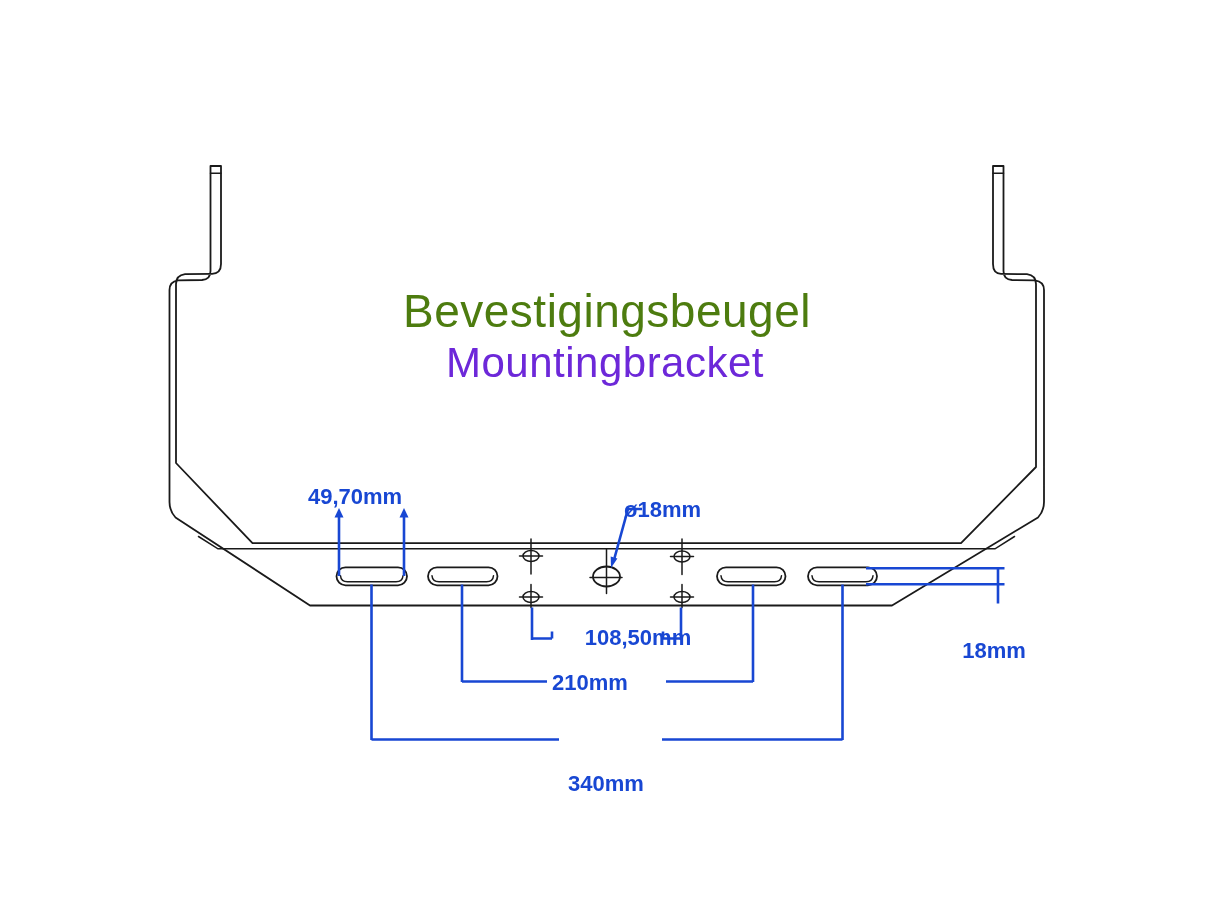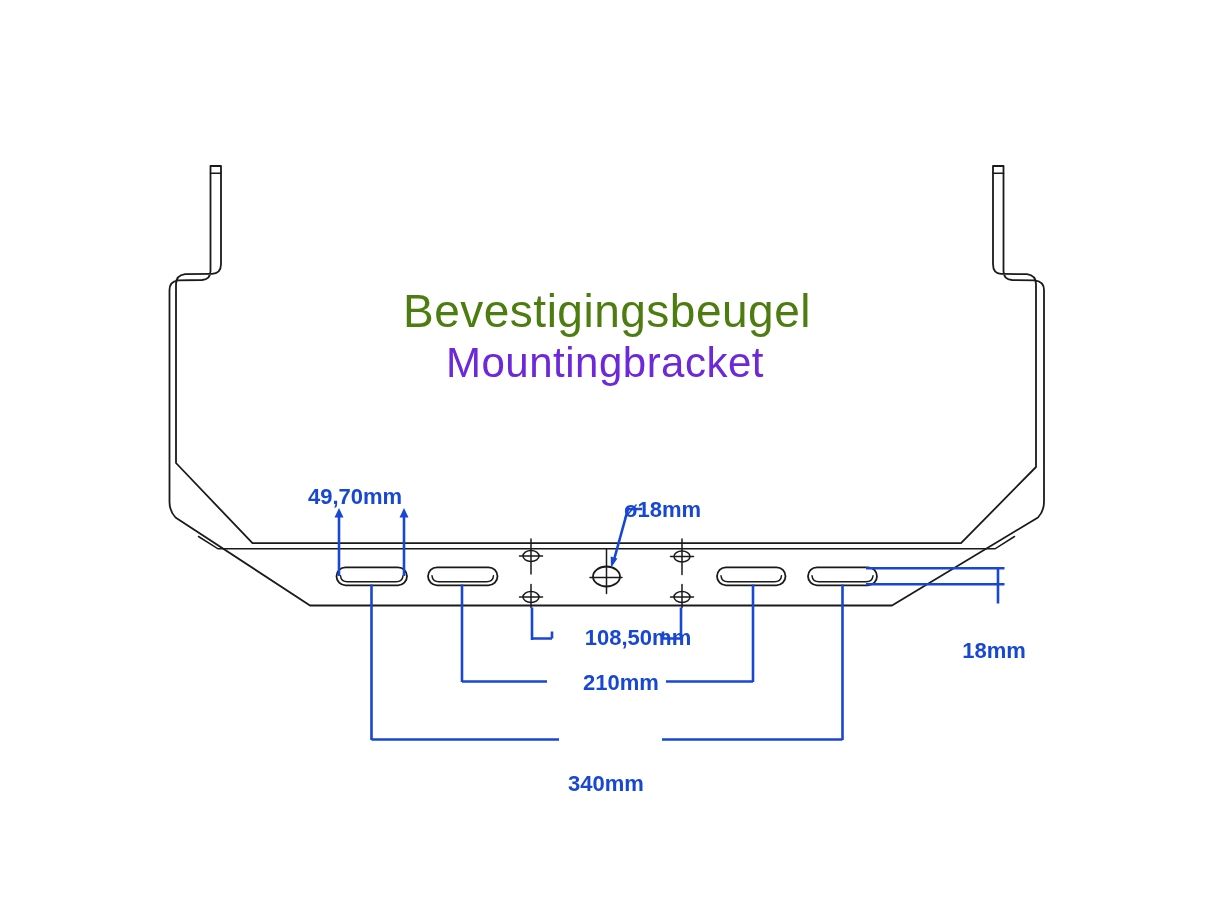--- a/index.html
+++ b/index.html
@@ -129,7 +129,7 @@
 
   <div class="label dim center-x" style="left:607px;top:625px;margin-left:31px;">108,50mm</div>
 
-  <div class="label dim center-x" style="left:621px;top:670px;">210mm</div>
+  <div class="label dim center-x" style="left:590px;top:670px;">210mm</div>
 
   <div class="label dim center-x" style="left:606px;top:771px;">340mm</div>
 

